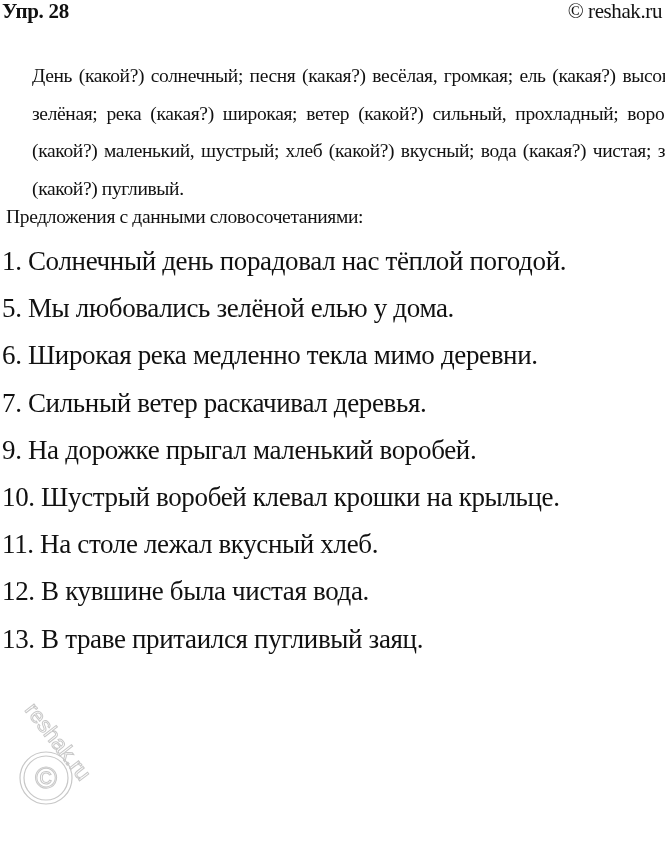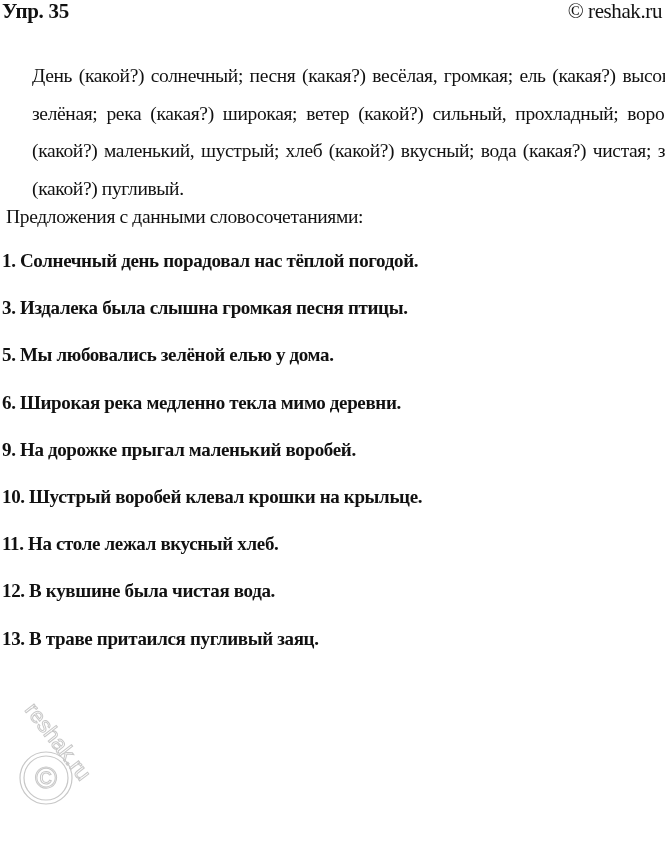--- a/index.html
+++ b/index.html
@@ -89,7 +89,7 @@
 <body>
 
 <div class="header">
-  <div class="title">Упр. 35</div>
+  <div class="title">Упр. 28</div>
   <div class="copyright">© reshak.ru</div>
 </div>
 

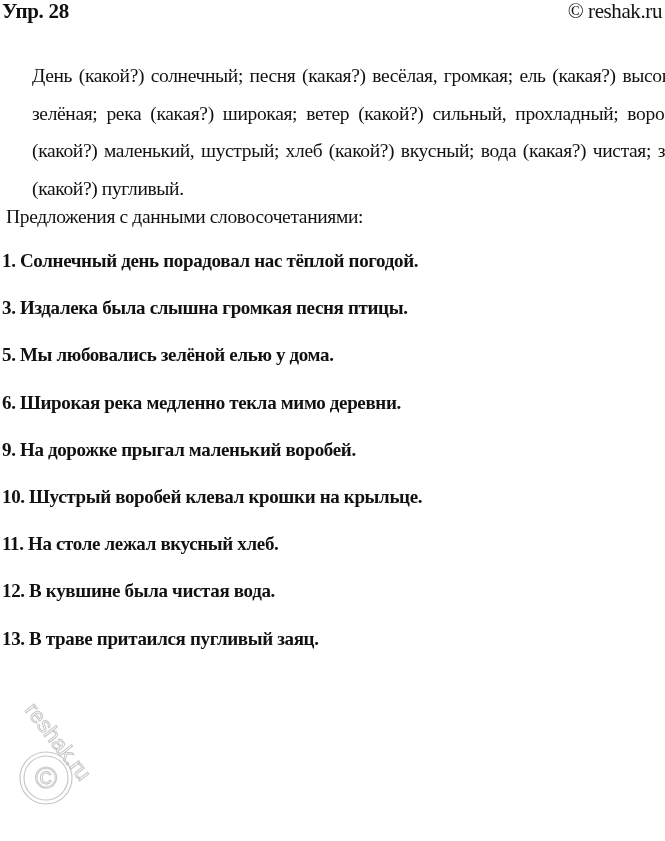--- a/index.html
+++ b/index.html
@@ -69,11 +69,10 @@
     }
     .sentence-list li {
       height: 47.2px;
-      font-size: 19px;
+      font-size: 27px;
       line-height: 24px;
       letter-spacing: -0.35px;
       white-space: nowrap;
-      font-weight: bold;
     }
     .watermark {
       position: absolute;

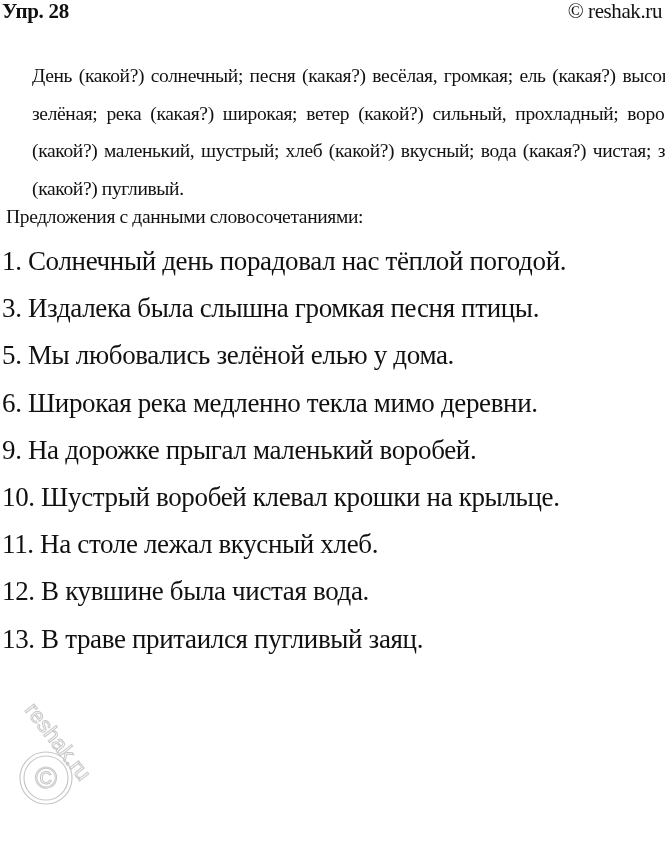--- a/index.html
+++ b/index.html
@@ -98,7 +98,6 @@
 
 <ol class="sentence-list">
   <li>1. Солнечный день порадовал нас тёплой погодой.</li>
-  <li>3. Издалека была слышна громкая песня птицы.</li>
   <li>5. Мы любовались зелёной елью у дома.</li>
   <li>6. Широкая река медленно текла мимо деревни.</li>
   <li>9. На дорожке прыгал маленький воробей.</li>

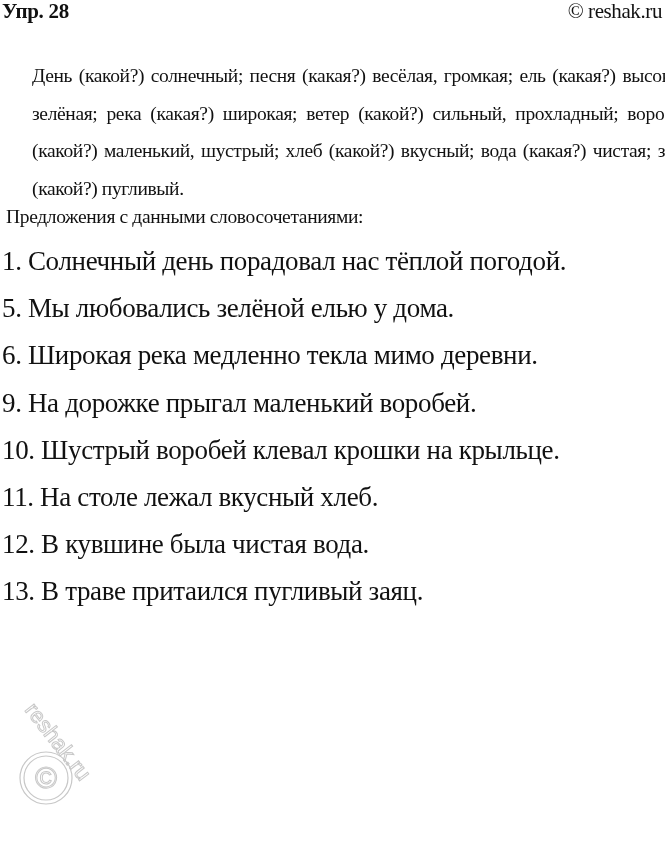--- a/index.html
+++ b/index.html
@@ -100,6 +100,7 @@
   <li>1. Солнечный день порадовал нас тёплой погодой.</li>
   <li>5. Мы любовались зелёной елью у дома.</li>
   <li>6. Широкая река медленно текла мимо деревни.</li>
+  <li>7. Сильный ветер раскачивал деревья.</li>
   <li>9. На дорожке прыгал маленький воробей.</li>
   <li>10. Шустрый воробей клевал крошки на крыльце.</li>
   <li>11. На столе лежал вкусный хлеб.</li>

